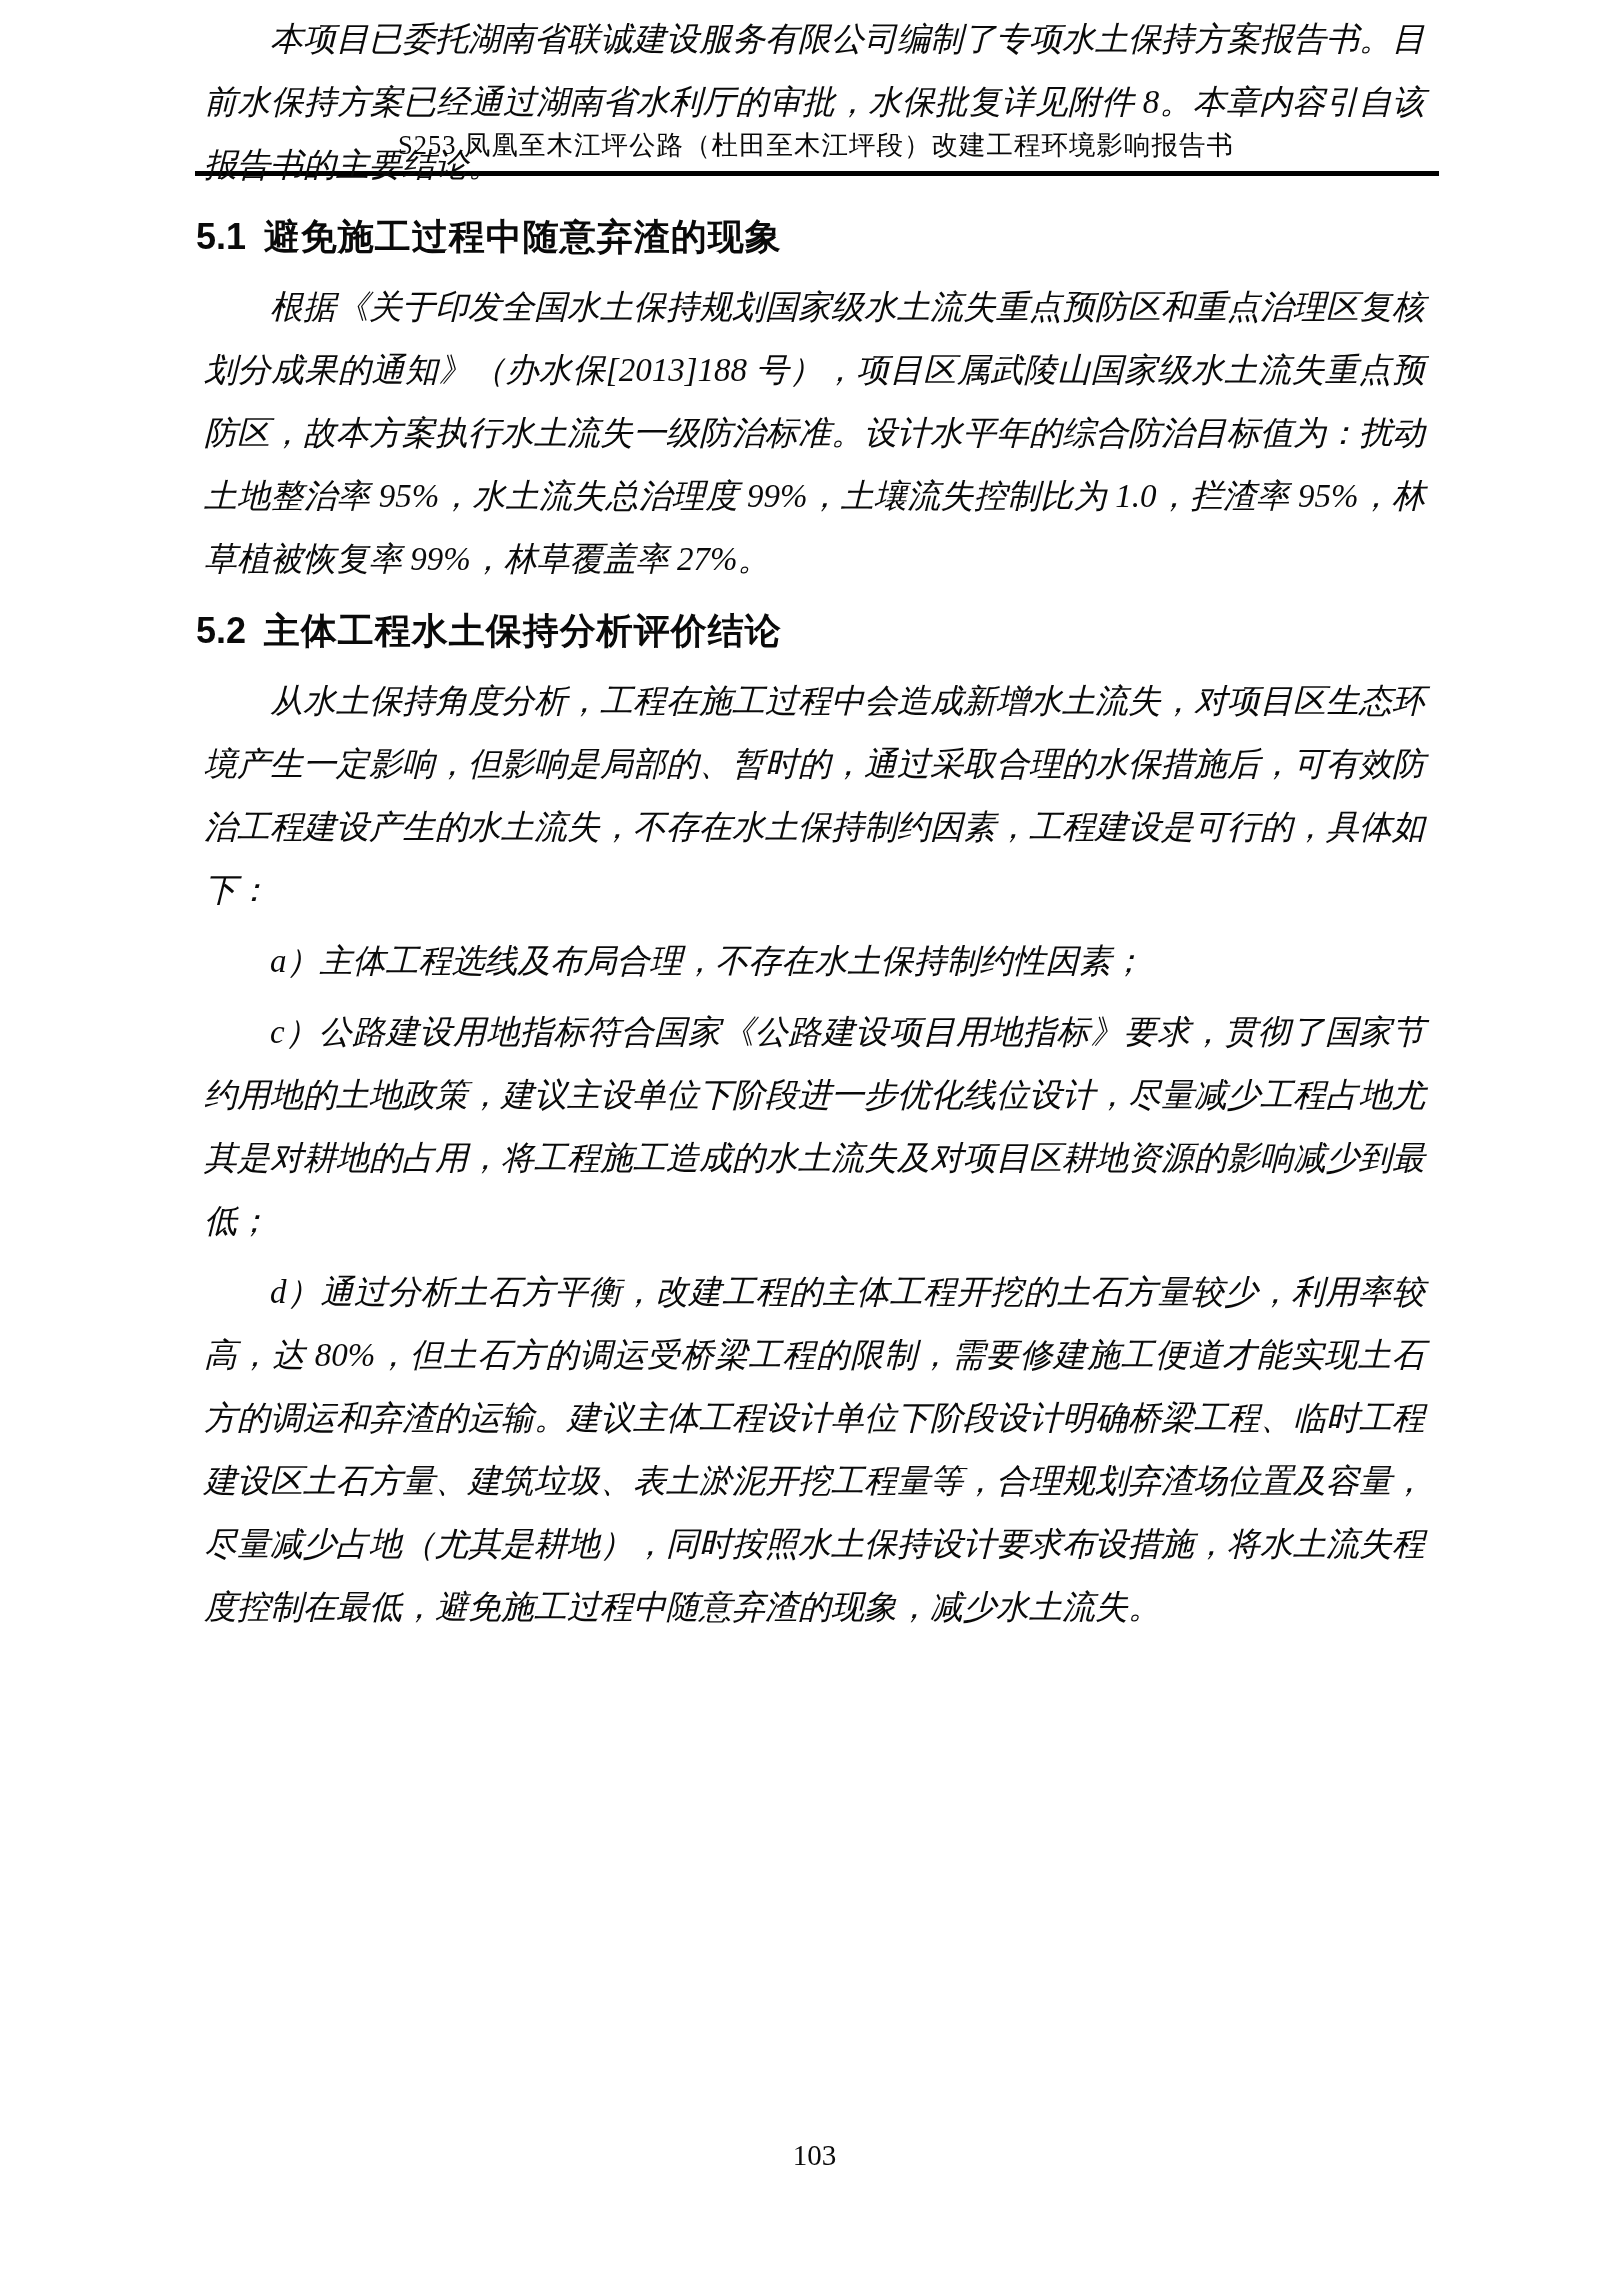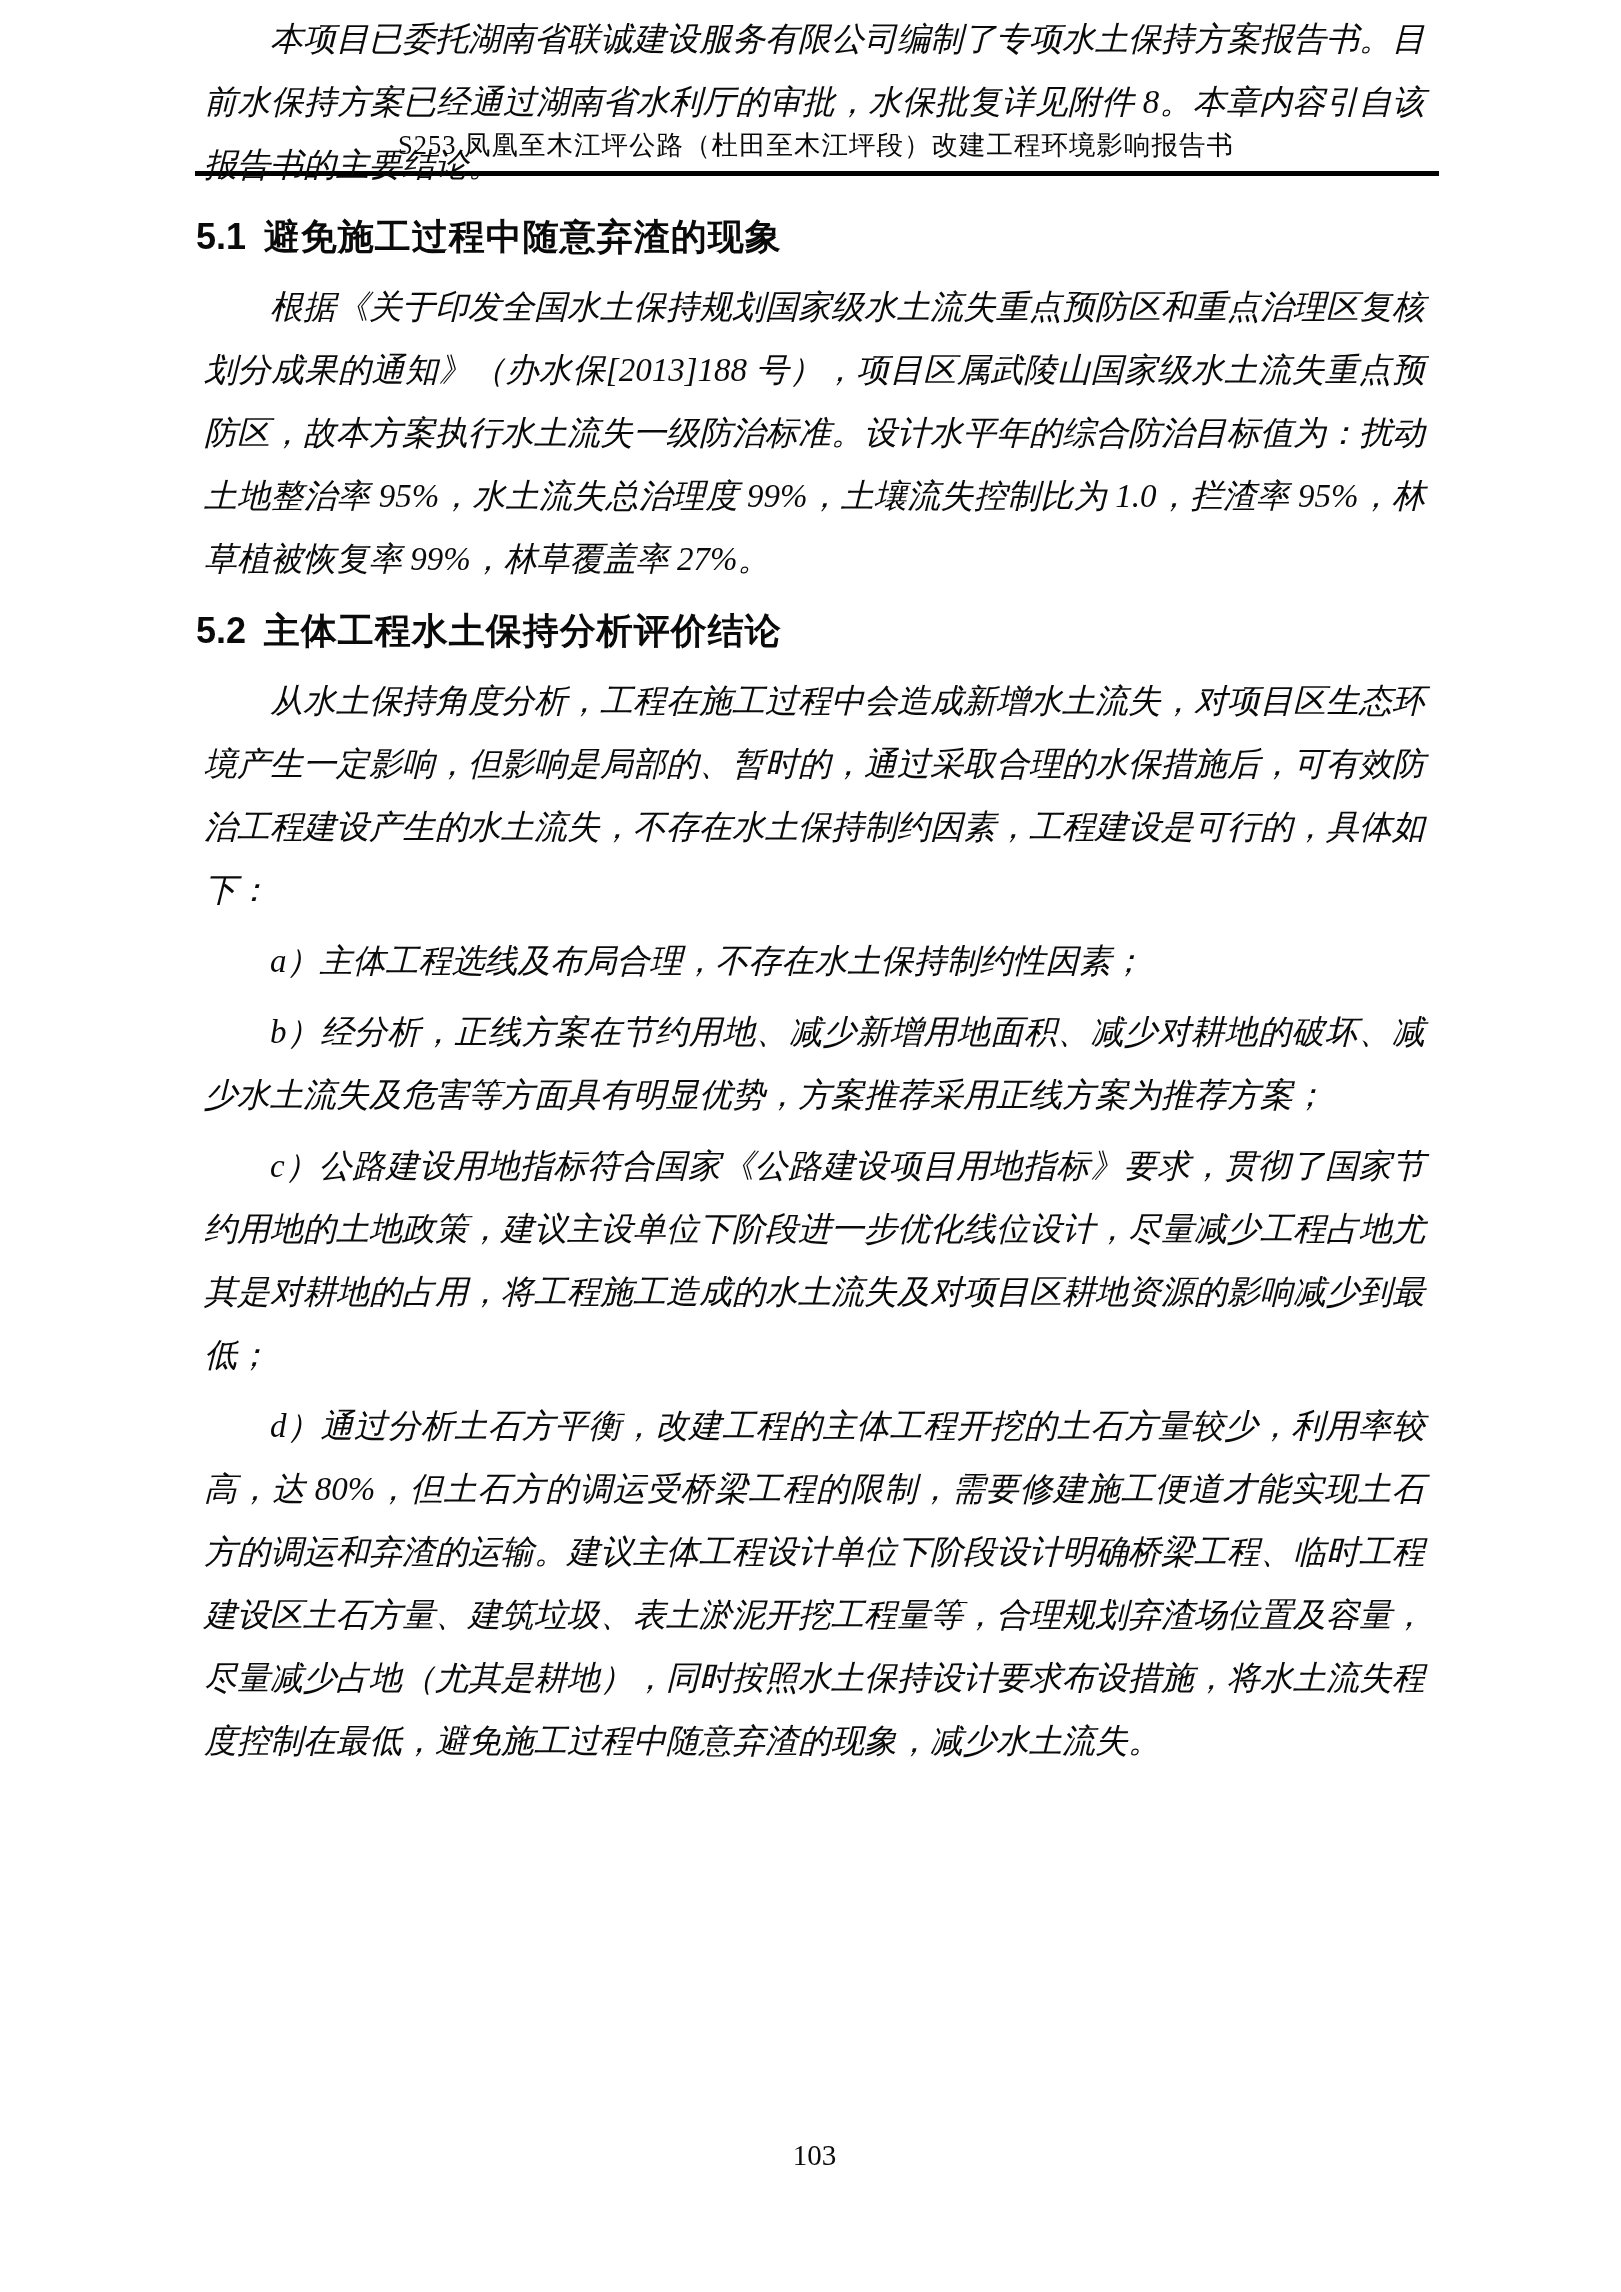--- a/index.html
+++ b/index.html
@@ -116,7 +116,6 @@
 
     <p class="body-par">a）主体工程选线及布局合理，不存在水土保持制约性因素；</p>
 
-    <p class="body-par">b）经分析，正线方案在节约用地、减少新增用地面积、减少对耕地的破坏、减少水土流失及危害等方面具有明显优势，方案推荐采用正线方案为推荐方案；</p>
 
     <p class="body-par">c）公路建设用地指标符合国家《公路建设项目用地指标》要求，贯彻了国家节约用地的土地政策，建议主设单位下阶段进一步优化线位设计，尽量减少工程占地尤其是对耕地的占用，将工程施工造成的水土流失及对项目区耕地资源的影响减少到最低；</p>
 

